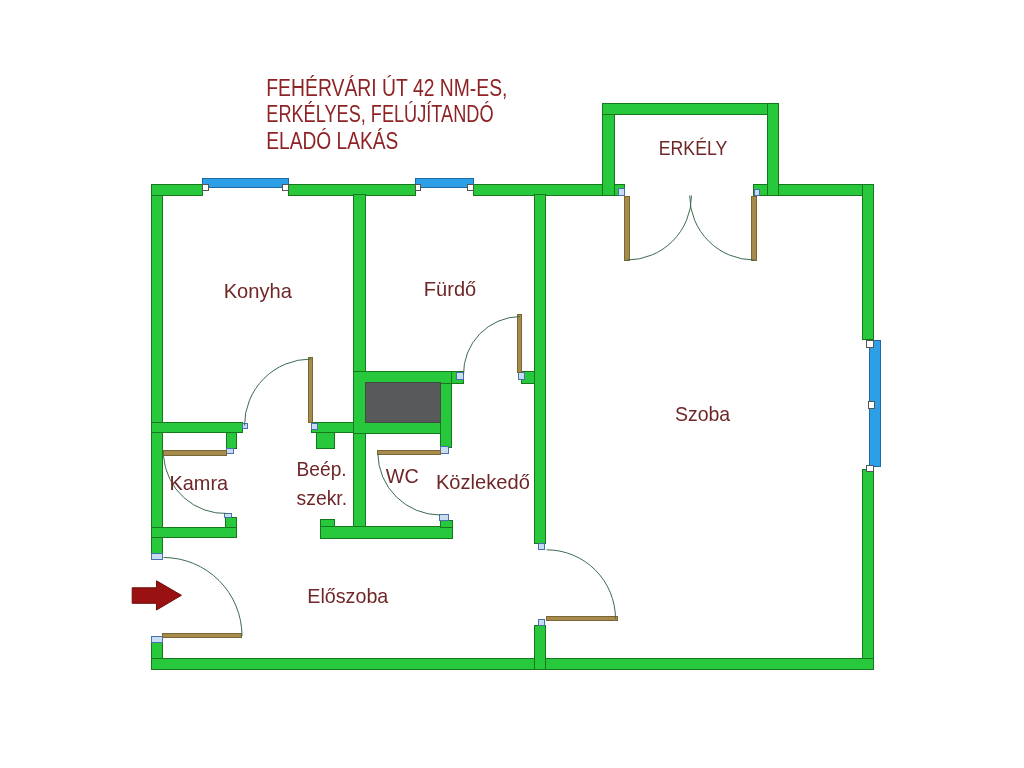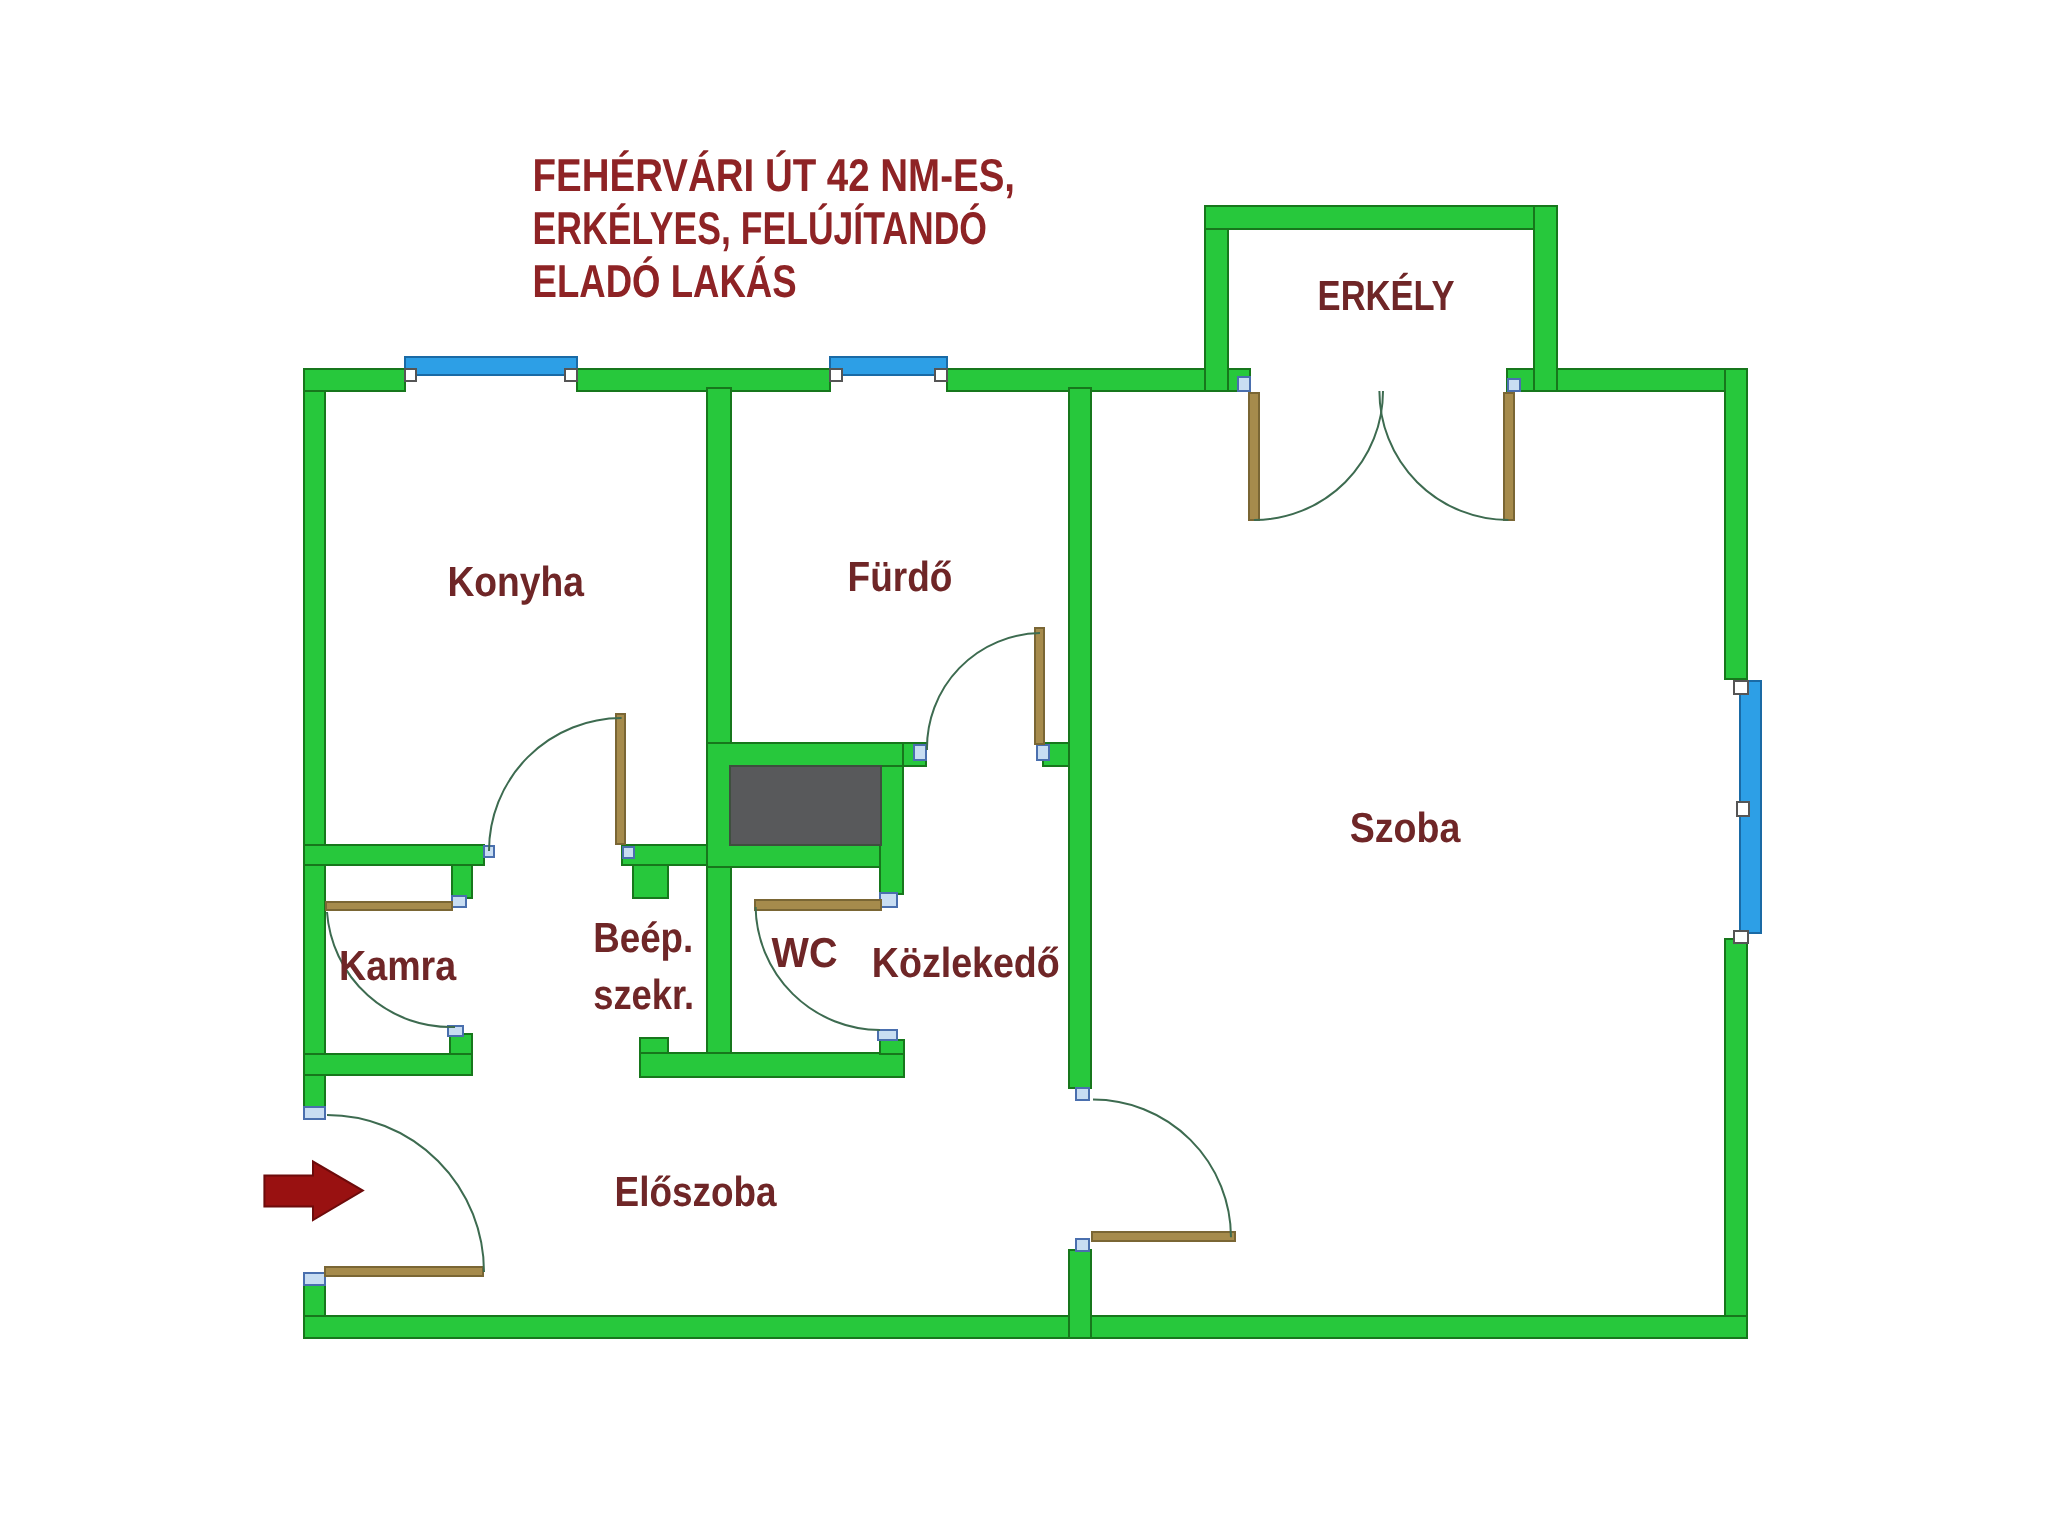--- a/index.html
+++ b/index.html
@@ -3,7 +3,7 @@
 <meta charset="utf-8">
 <style>
   html,body{margin:0;padding:0;background:#ffffff;}
-  .wrap{position:relative;width:1024px;height:768px;background:#ffffff;overflow:hidden;font-weight:bold;}
+  .wrap{position:relative;width:1024px;height:768px;background:#ffffff;overflow:hidden;}
   svg{position:absolute;left:0;top:0;}
   text{font-family:"Liberation Sans",sans-serif;}
 </style>

